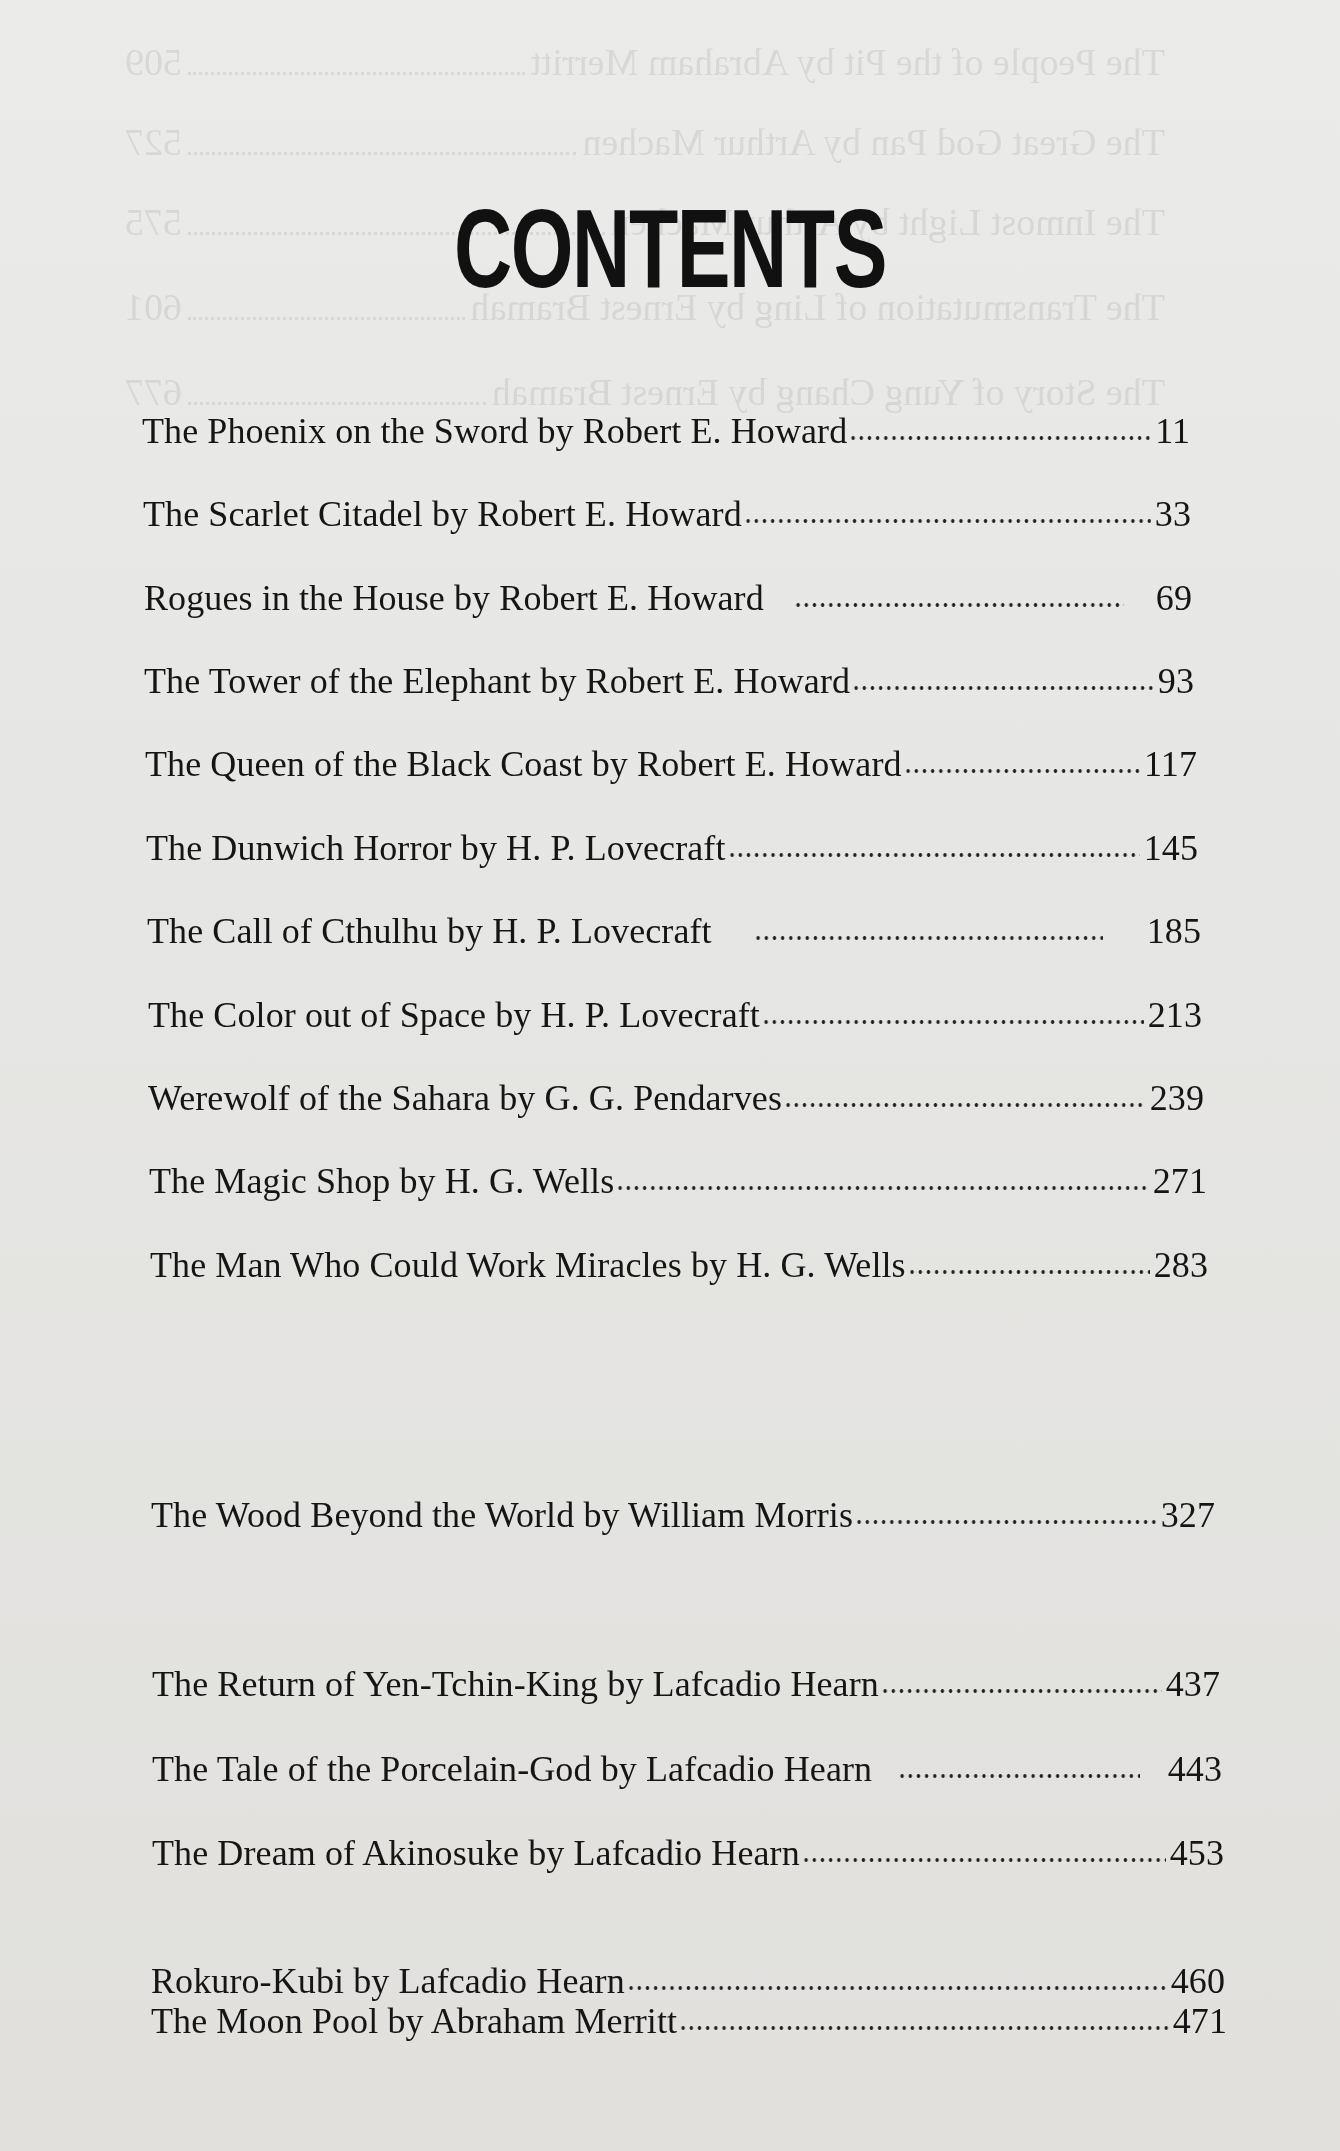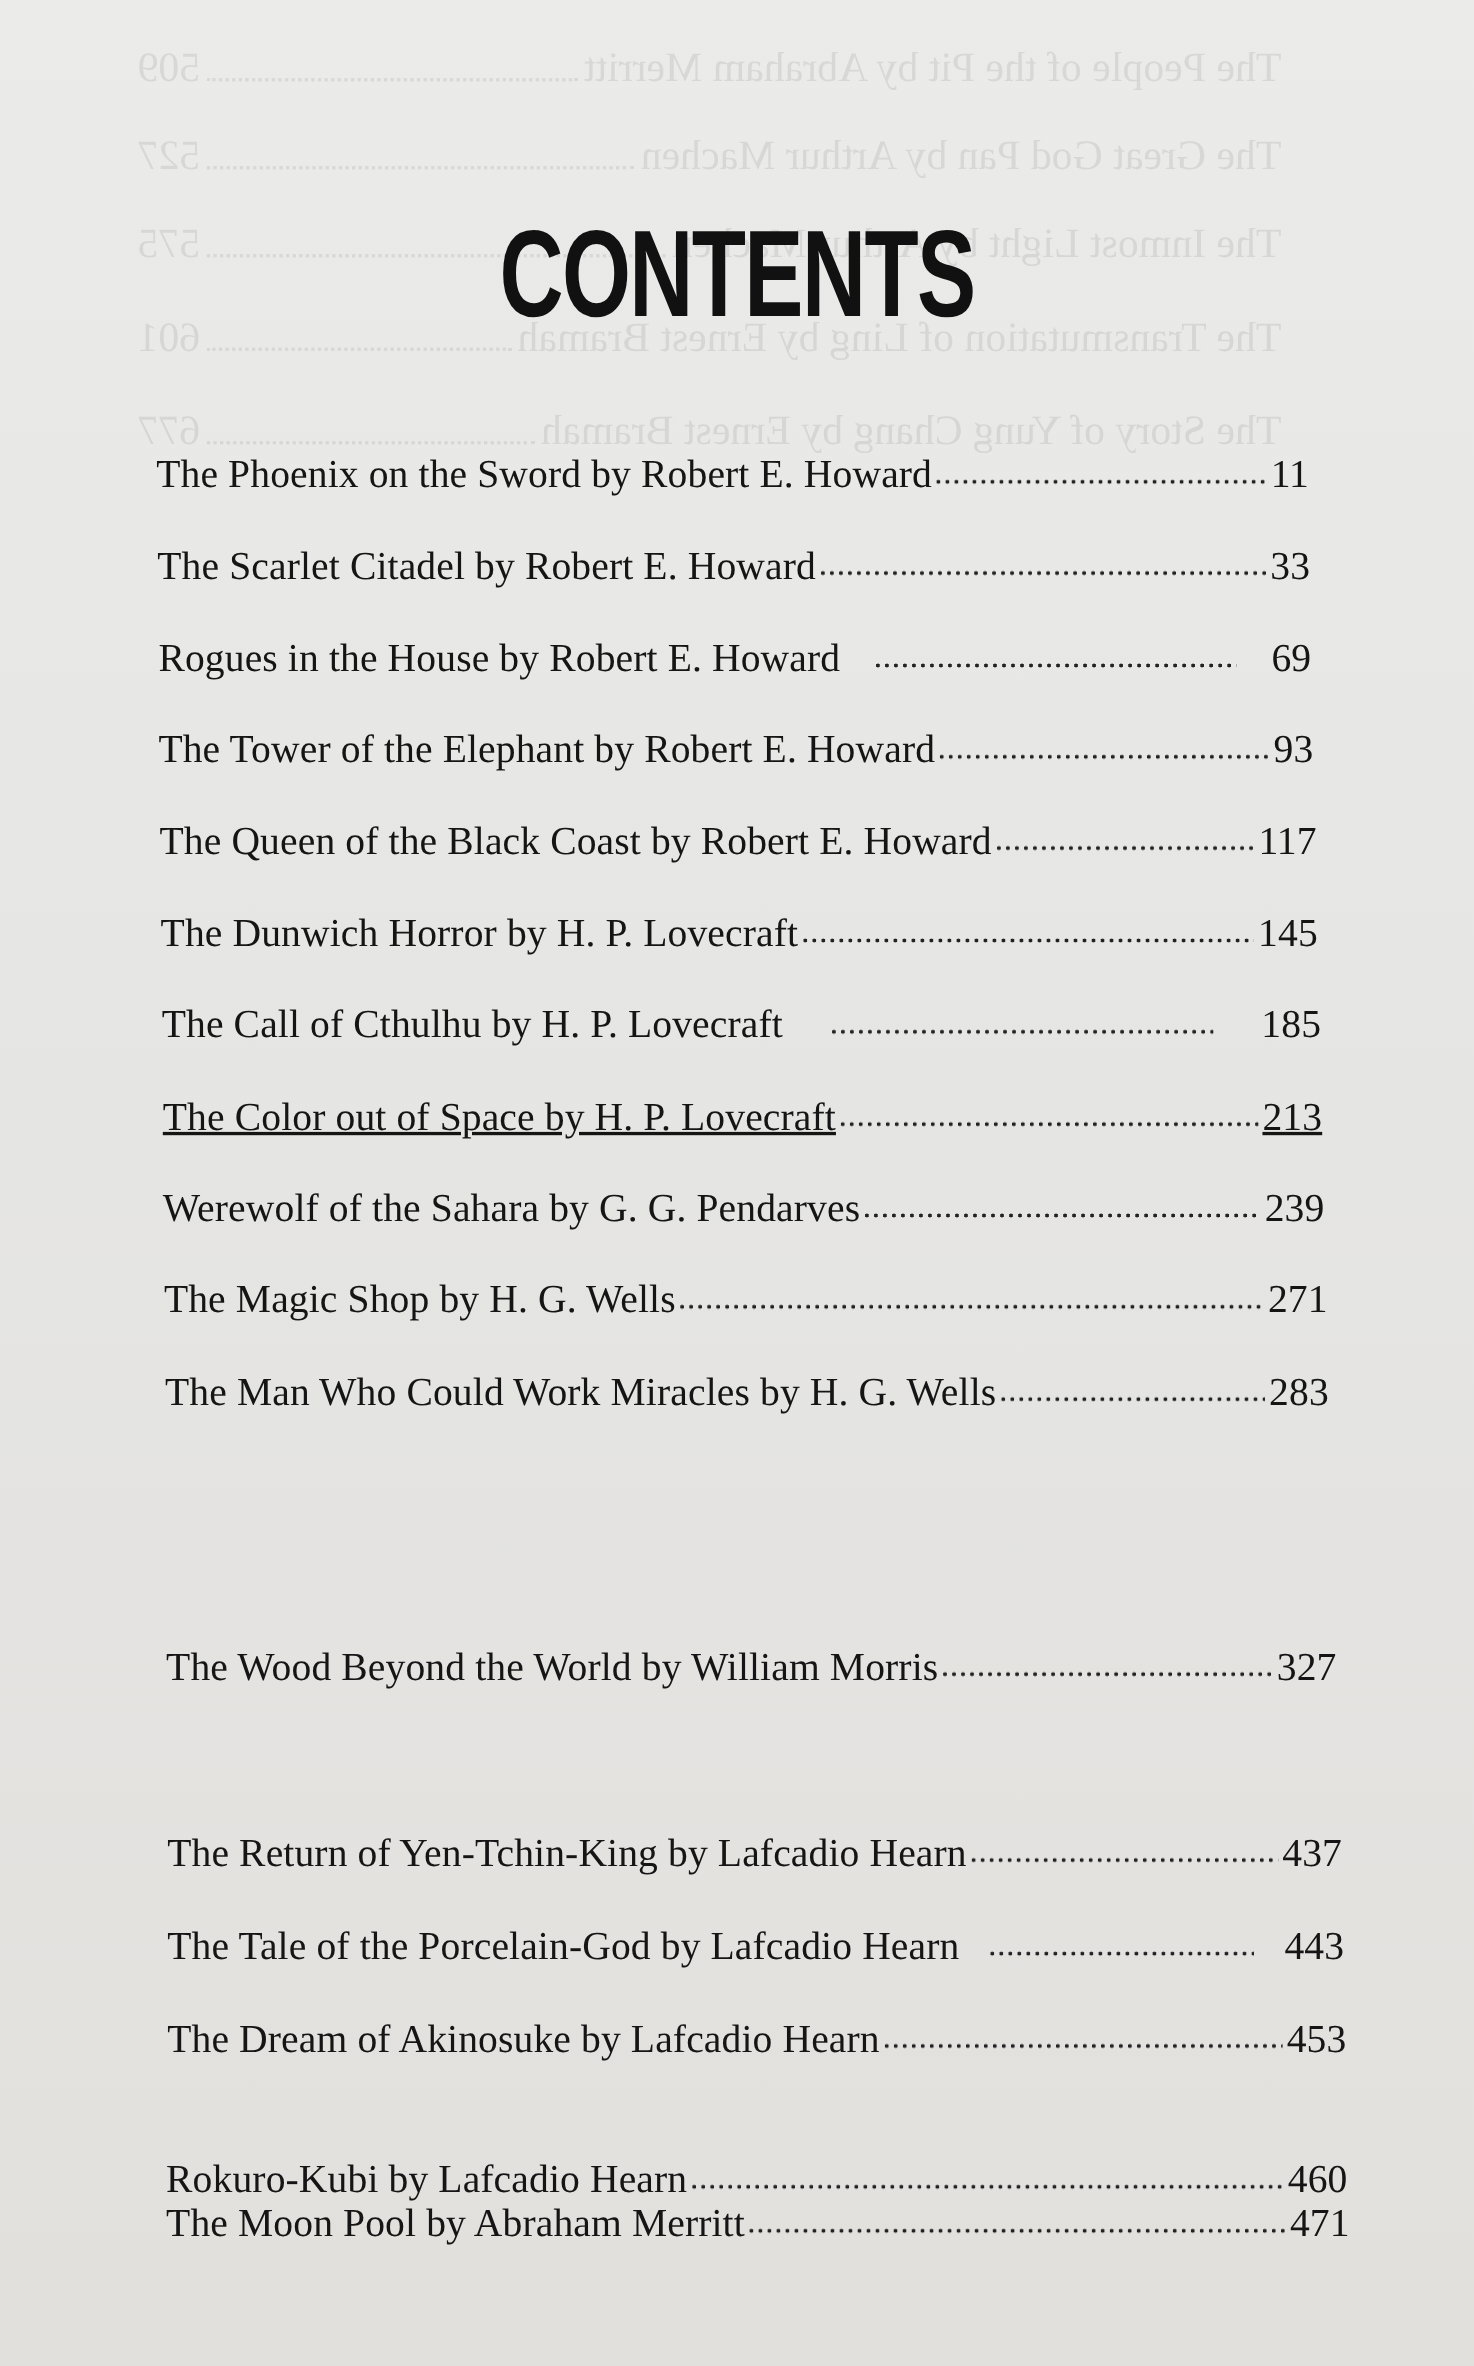--- a/index.html
+++ b/index.html
@@ -184,7 +184,7 @@
       <span class="entry-page">185</span>
     </div>
 
-    <div class="toc-entry" style="top:993px; left:148px; width:1054px;text-decoration:underline;">
+    <div class="toc-entry" style="top:993px; left:148px; width:1054px;">
       <span class="entry-title">The Color out of Space by H. P. Lovecraft</span>
       <span class="entry-leader"></span>
       <span class="entry-page">213</span>

